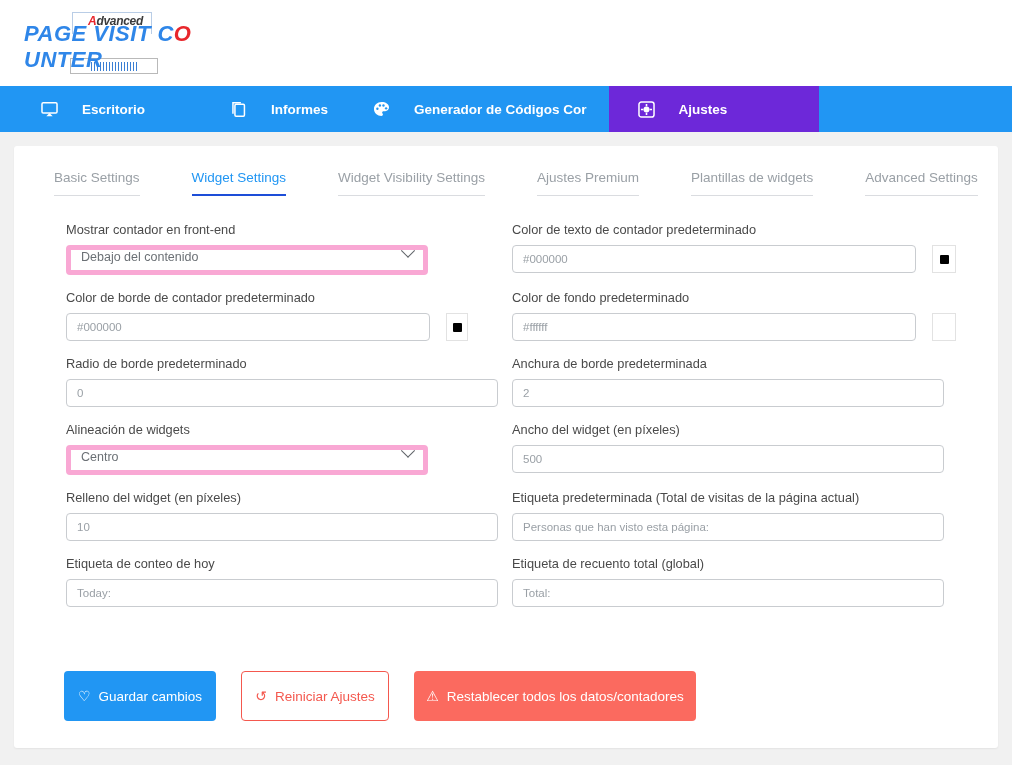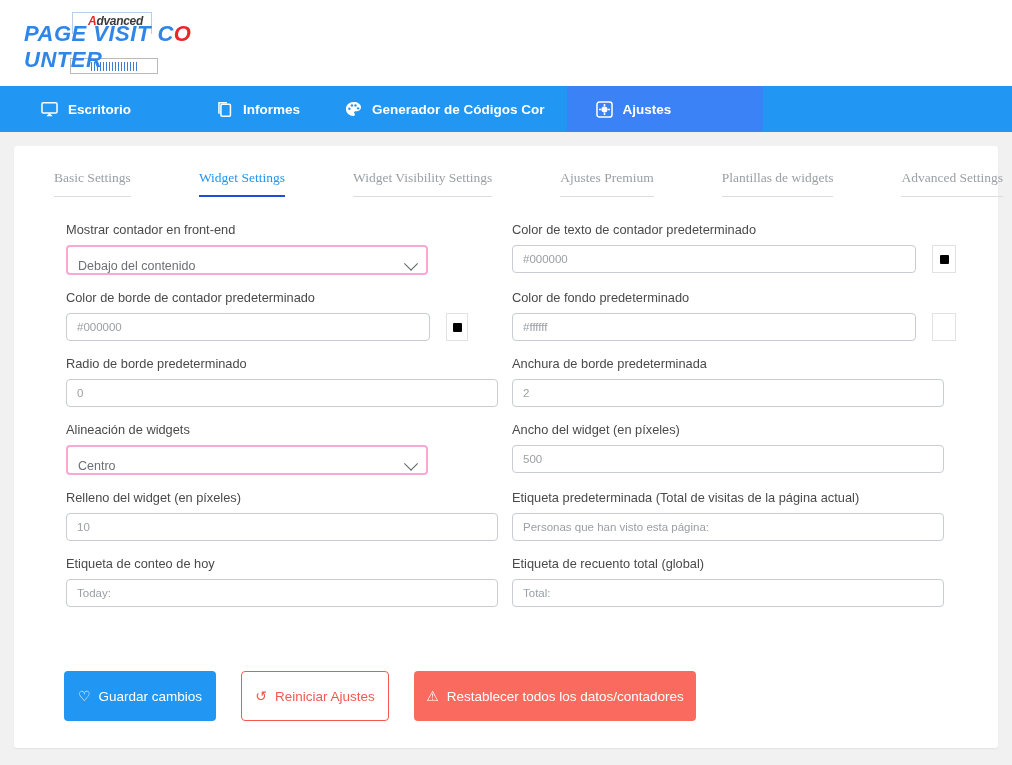--- a/index.html
+++ b/index.html
@@ -92,7 +92,7 @@
   .nav-item {
     display: flex;
     align-items: center;
-    gap: 9px;
+    gap: 23px;
     color: #ffffff;
     font-size: 13.5px;
     font-weight: bold;

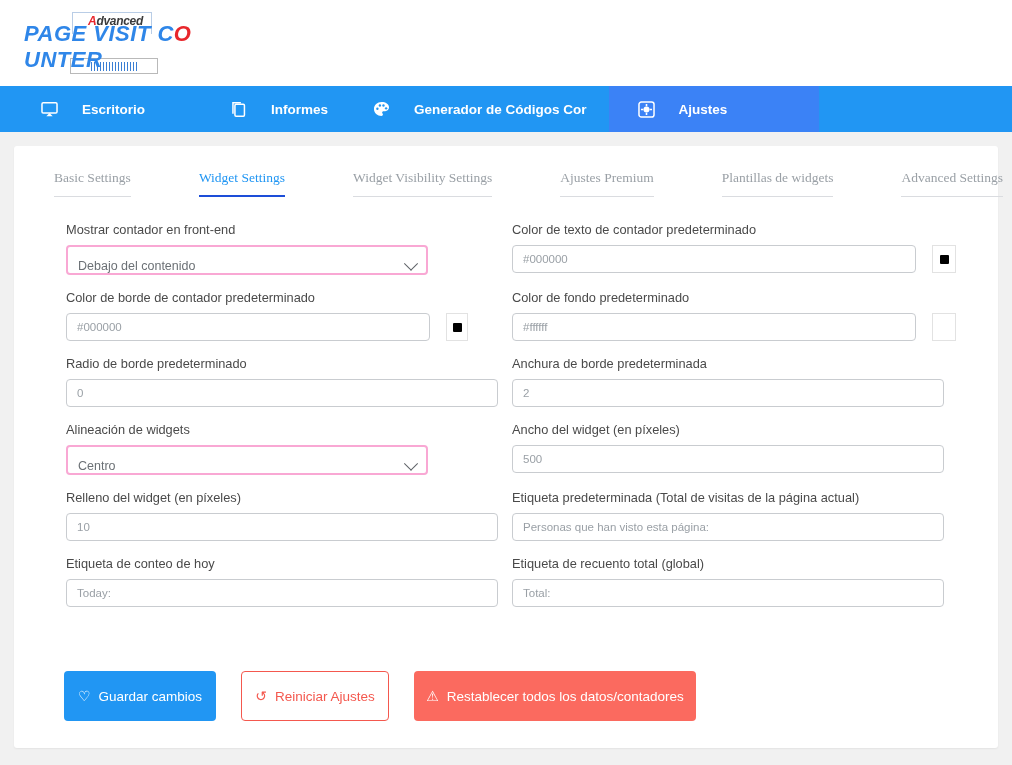--- a/index.html
+++ b/index.html
@@ -103,7 +103,7 @@
   .nav-item:first-child { padding-left: 40px; }
   .nav-item.spacer-lg { padding-left: 62px; }
   .nav-item.active {
-    background: #3b82f6;
+    background: #6d28d9;
     padding-left: 28px;
     padding-right: 92px;
     position: relative;

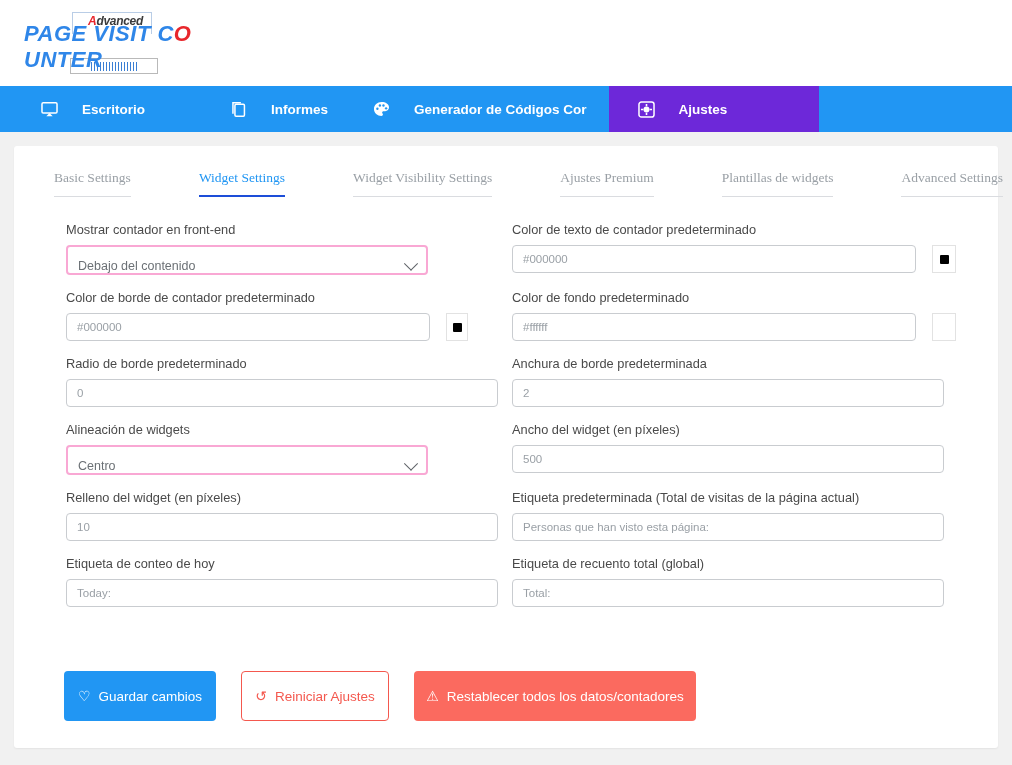--- a/index.html
+++ b/index.html
@@ -127,8 +127,7 @@
   .subtabs {
     display: flex;
     padding: 24px 0 0 40px;
-    gap: 16px;
-    font-family: Liberation Serif, serif;
+    gap: 0;
   }
   .subtab {
     font-size: 13.5px;

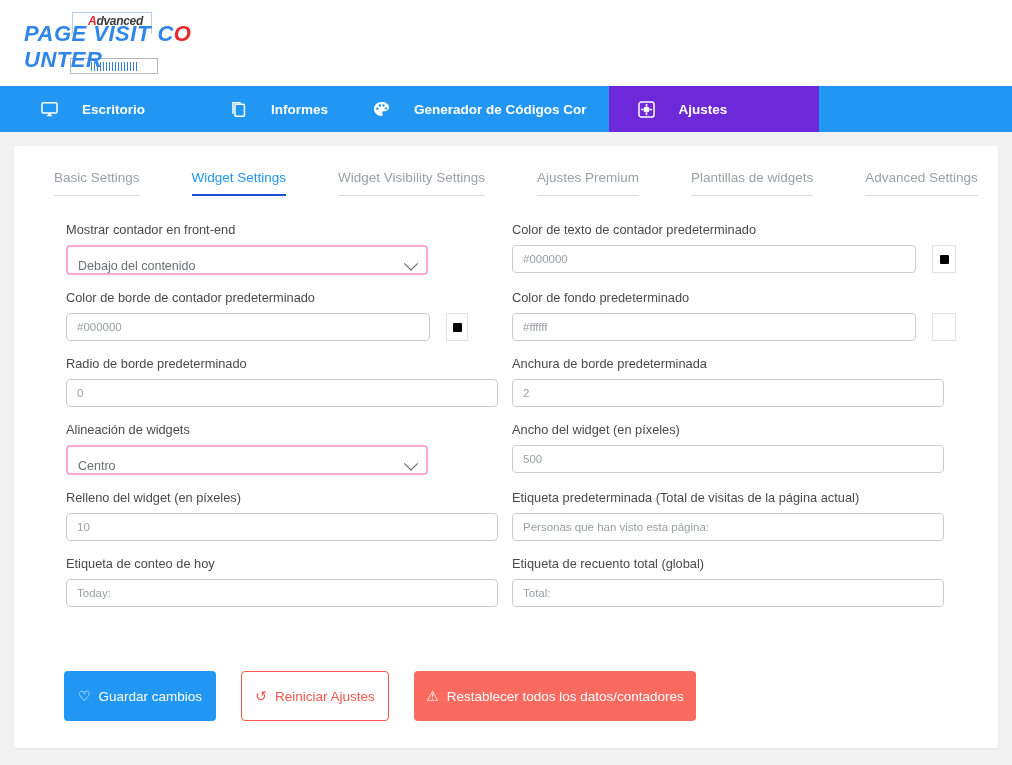--- a/index.html
+++ b/index.html
@@ -184,14 +184,14 @@
   .select-input {
     width: 362px;
     height: 30px;
-    border: 2px solid #f9a8d4;
+    border: 5px solid #f9a8d4;
     border-radius: 4px;
     background: #ffffff;
     font-size: 12.5px;
     color: #6b7075;
     padding: 0 10px;
     display: flex;
-    align-items: flex-end;
+    align-items: flex-start;
     justify-content: space-between;
     cursor: pointer;
   }

